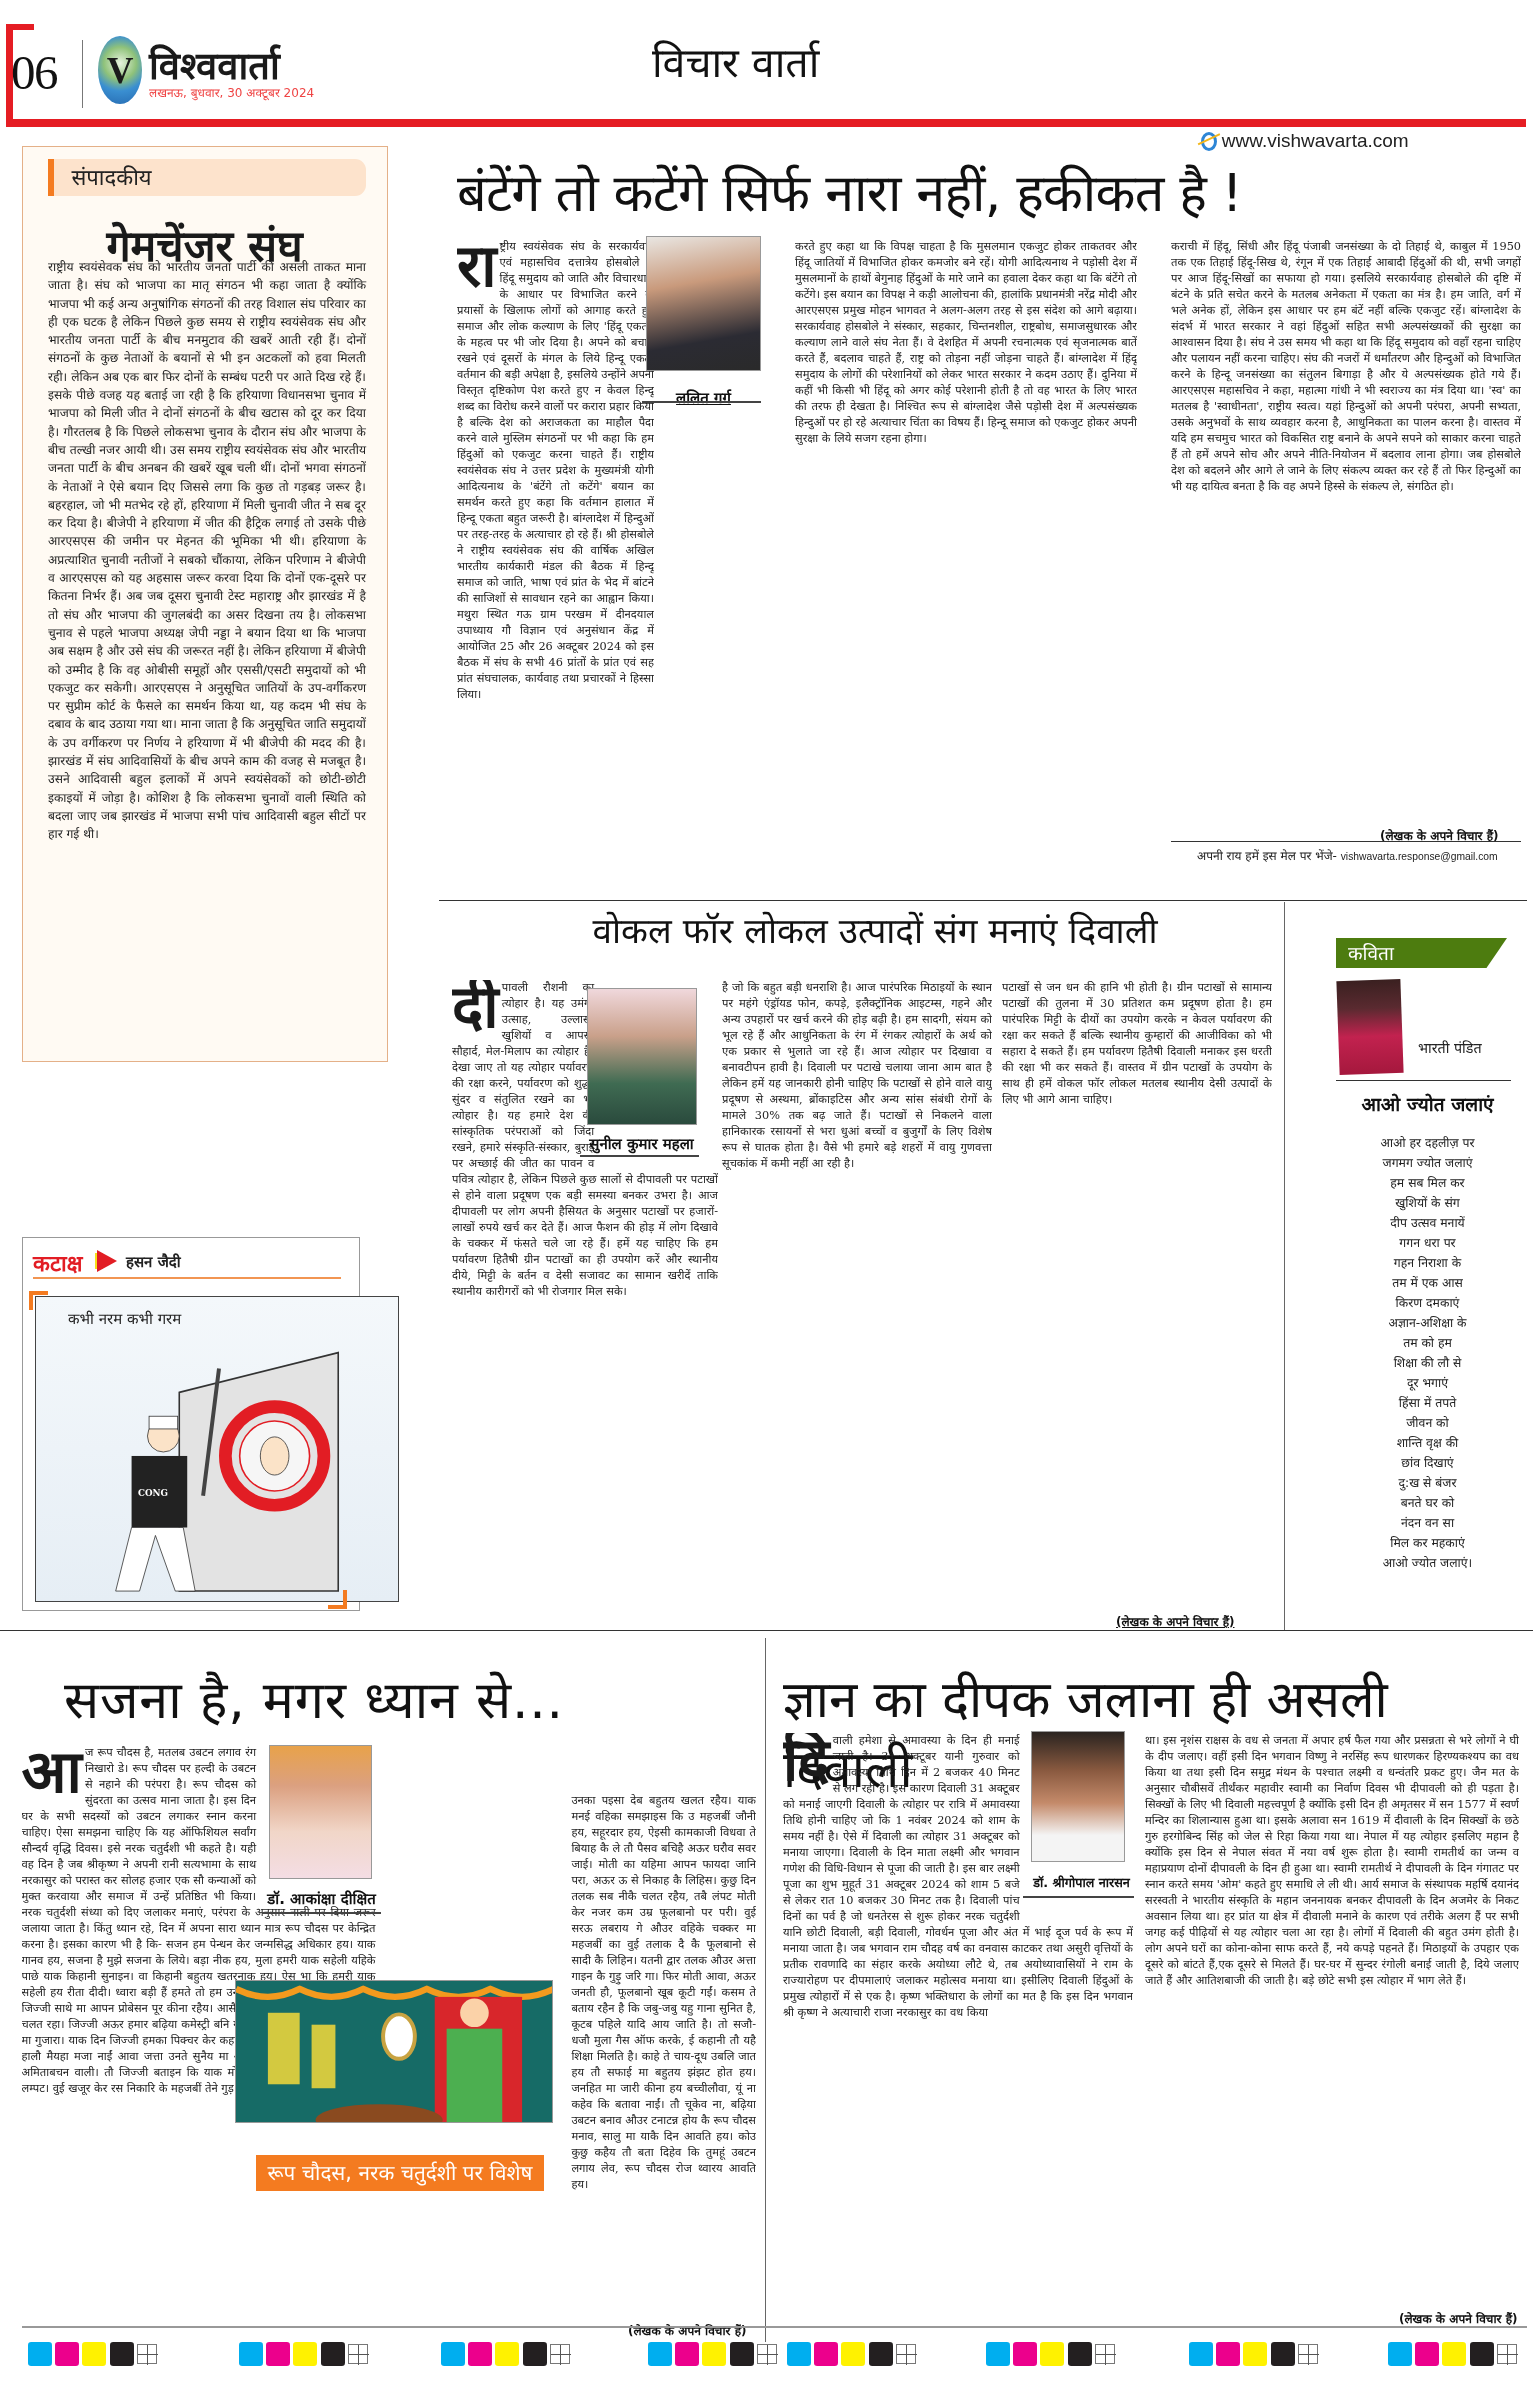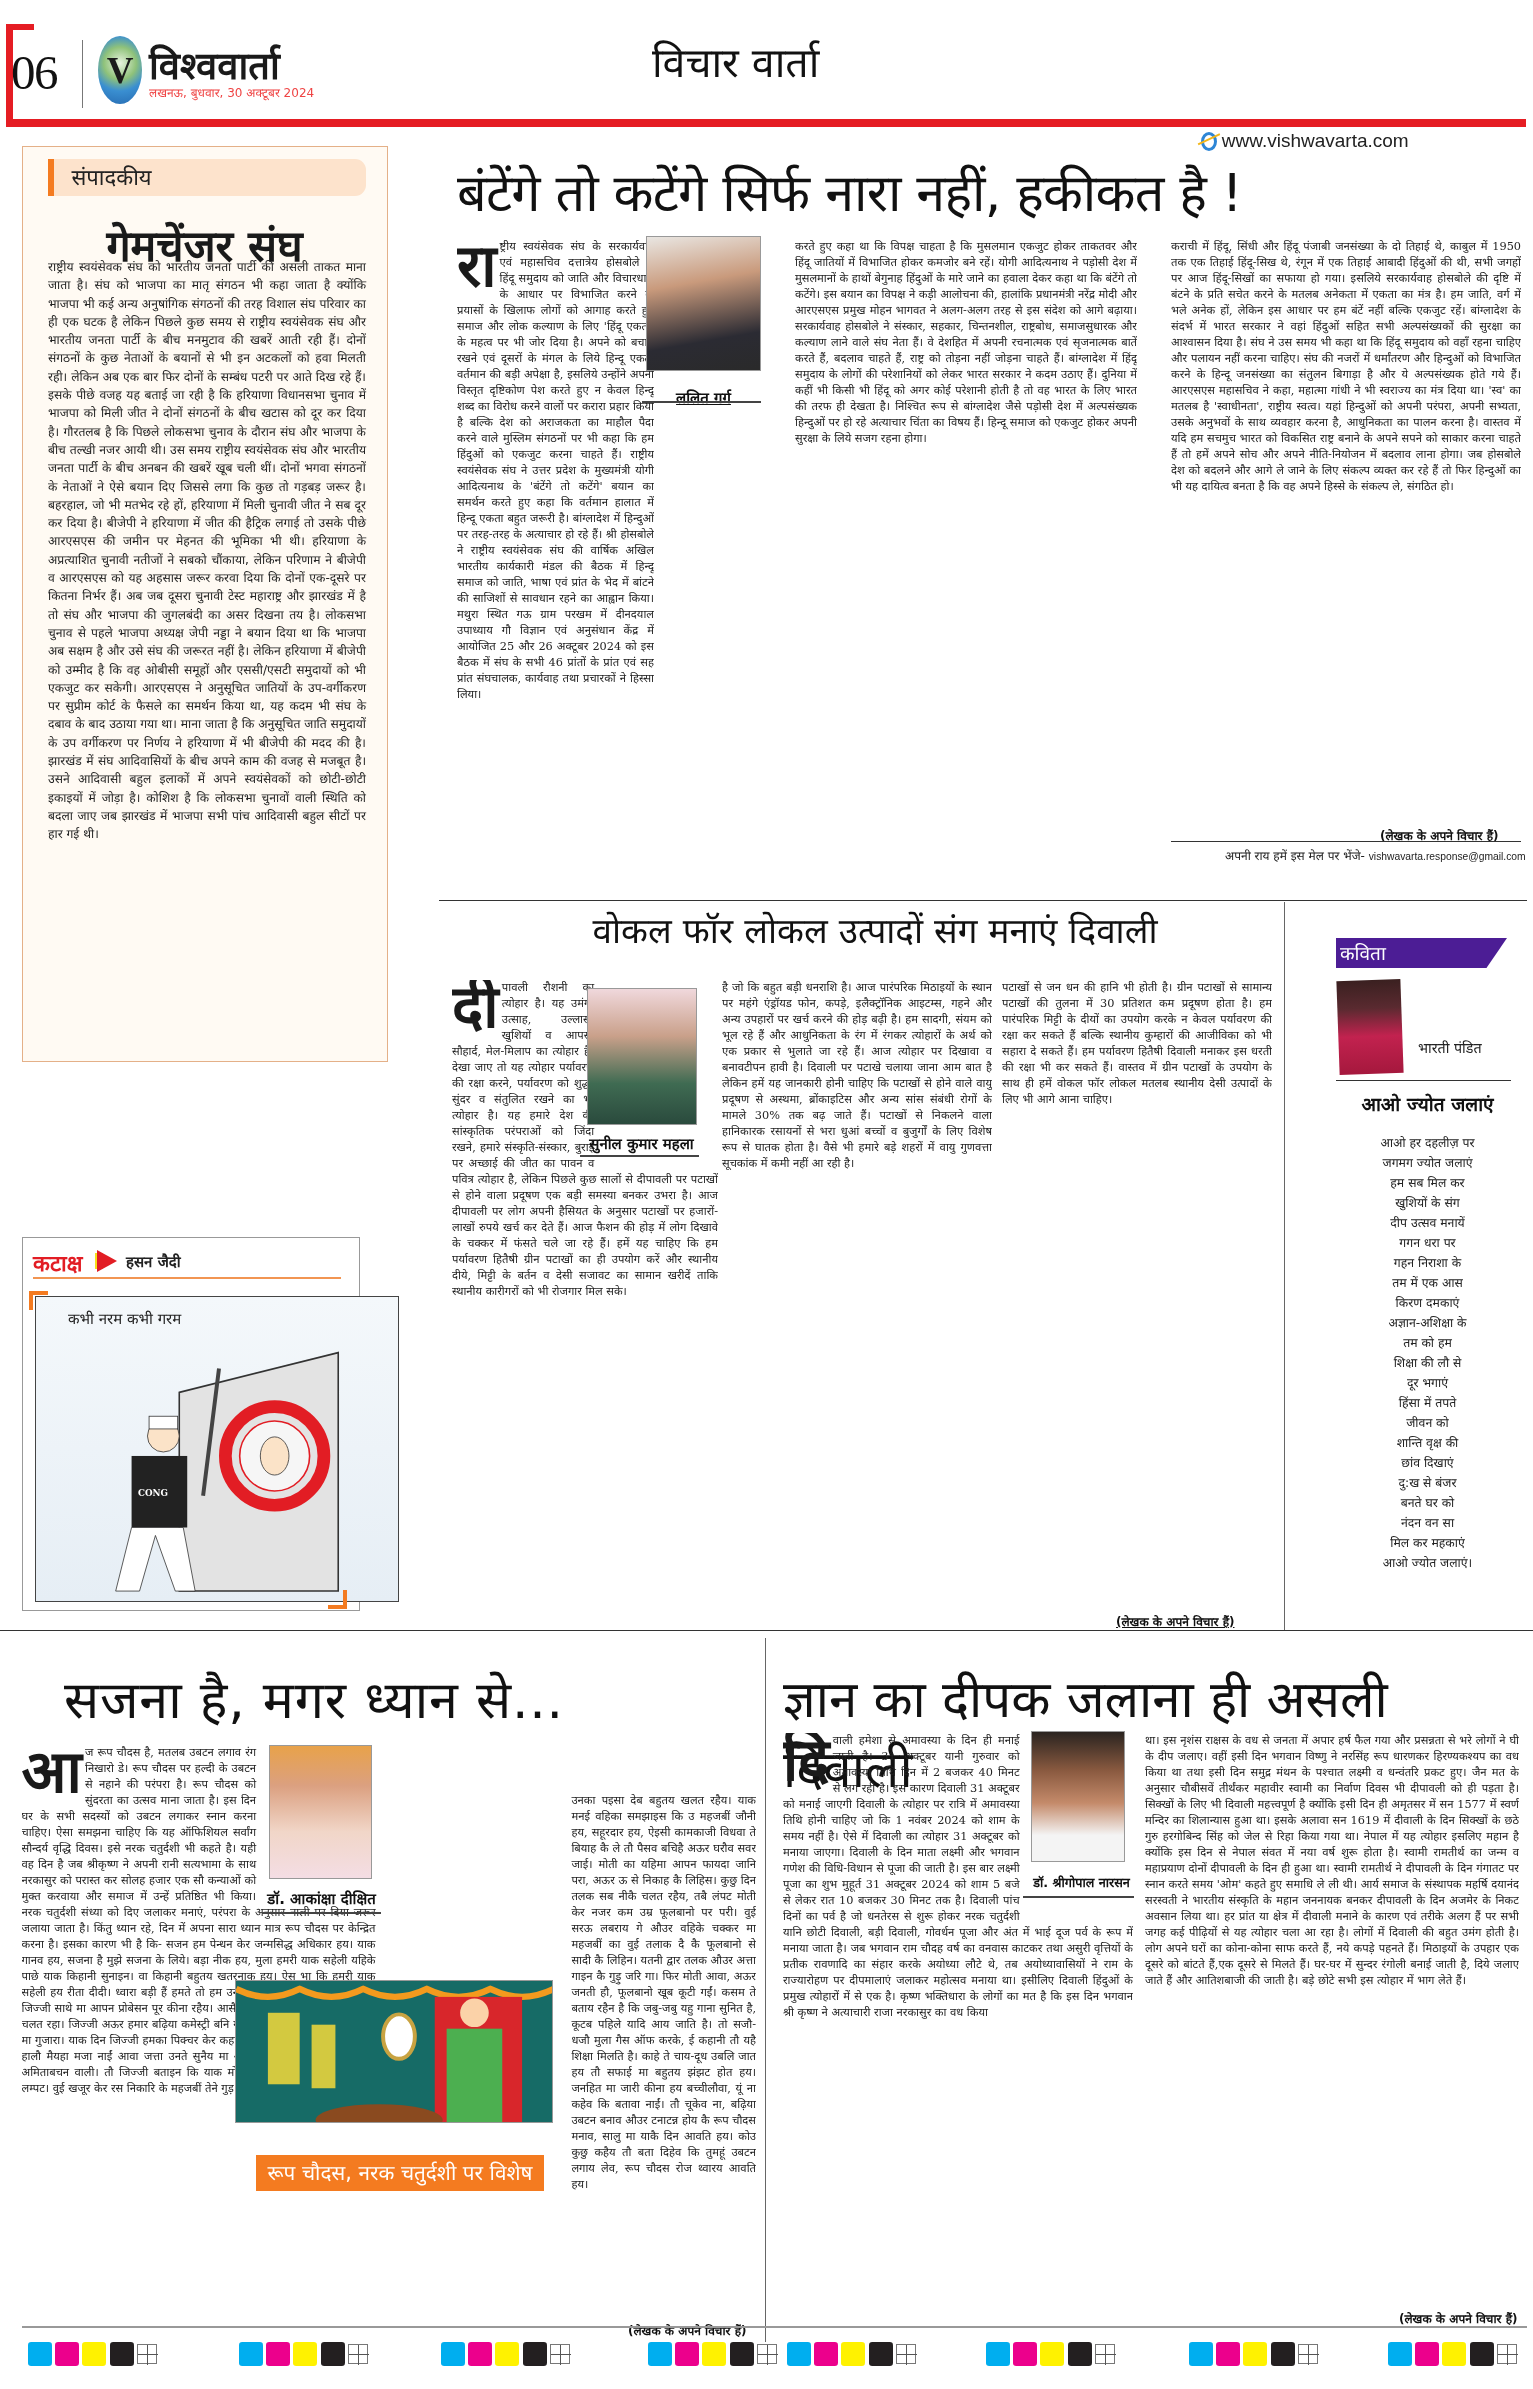--- a/index.html
+++ b/index.html
@@ -45,7 +45,7 @@
   .byline { position: absolute; font-size: 15px; font-weight: bold; text-align: center; color: #111; }
   .byline-rule { position: absolute; height: 1.6px; background: #444; }
   .credit { position: absolute; font-size: 12px; font-weight: bold; color: #111; text-decoration: underline; }
-  .mail { left: 1197px; top: 847px; font-size: 12px; color: #222; margin-left: 28px; }
+  .mail { left: 1197px; top: 847px; font-size: 12px; color: #222; }
   .mail span { font-family: "Liberation Sans", sans-serif; font-size: 10.3px; }
   .hr { position: absolute; height: 1.6px; background: #333; }
   .vr { position: absolute; width: 0.8px; background: #666; }

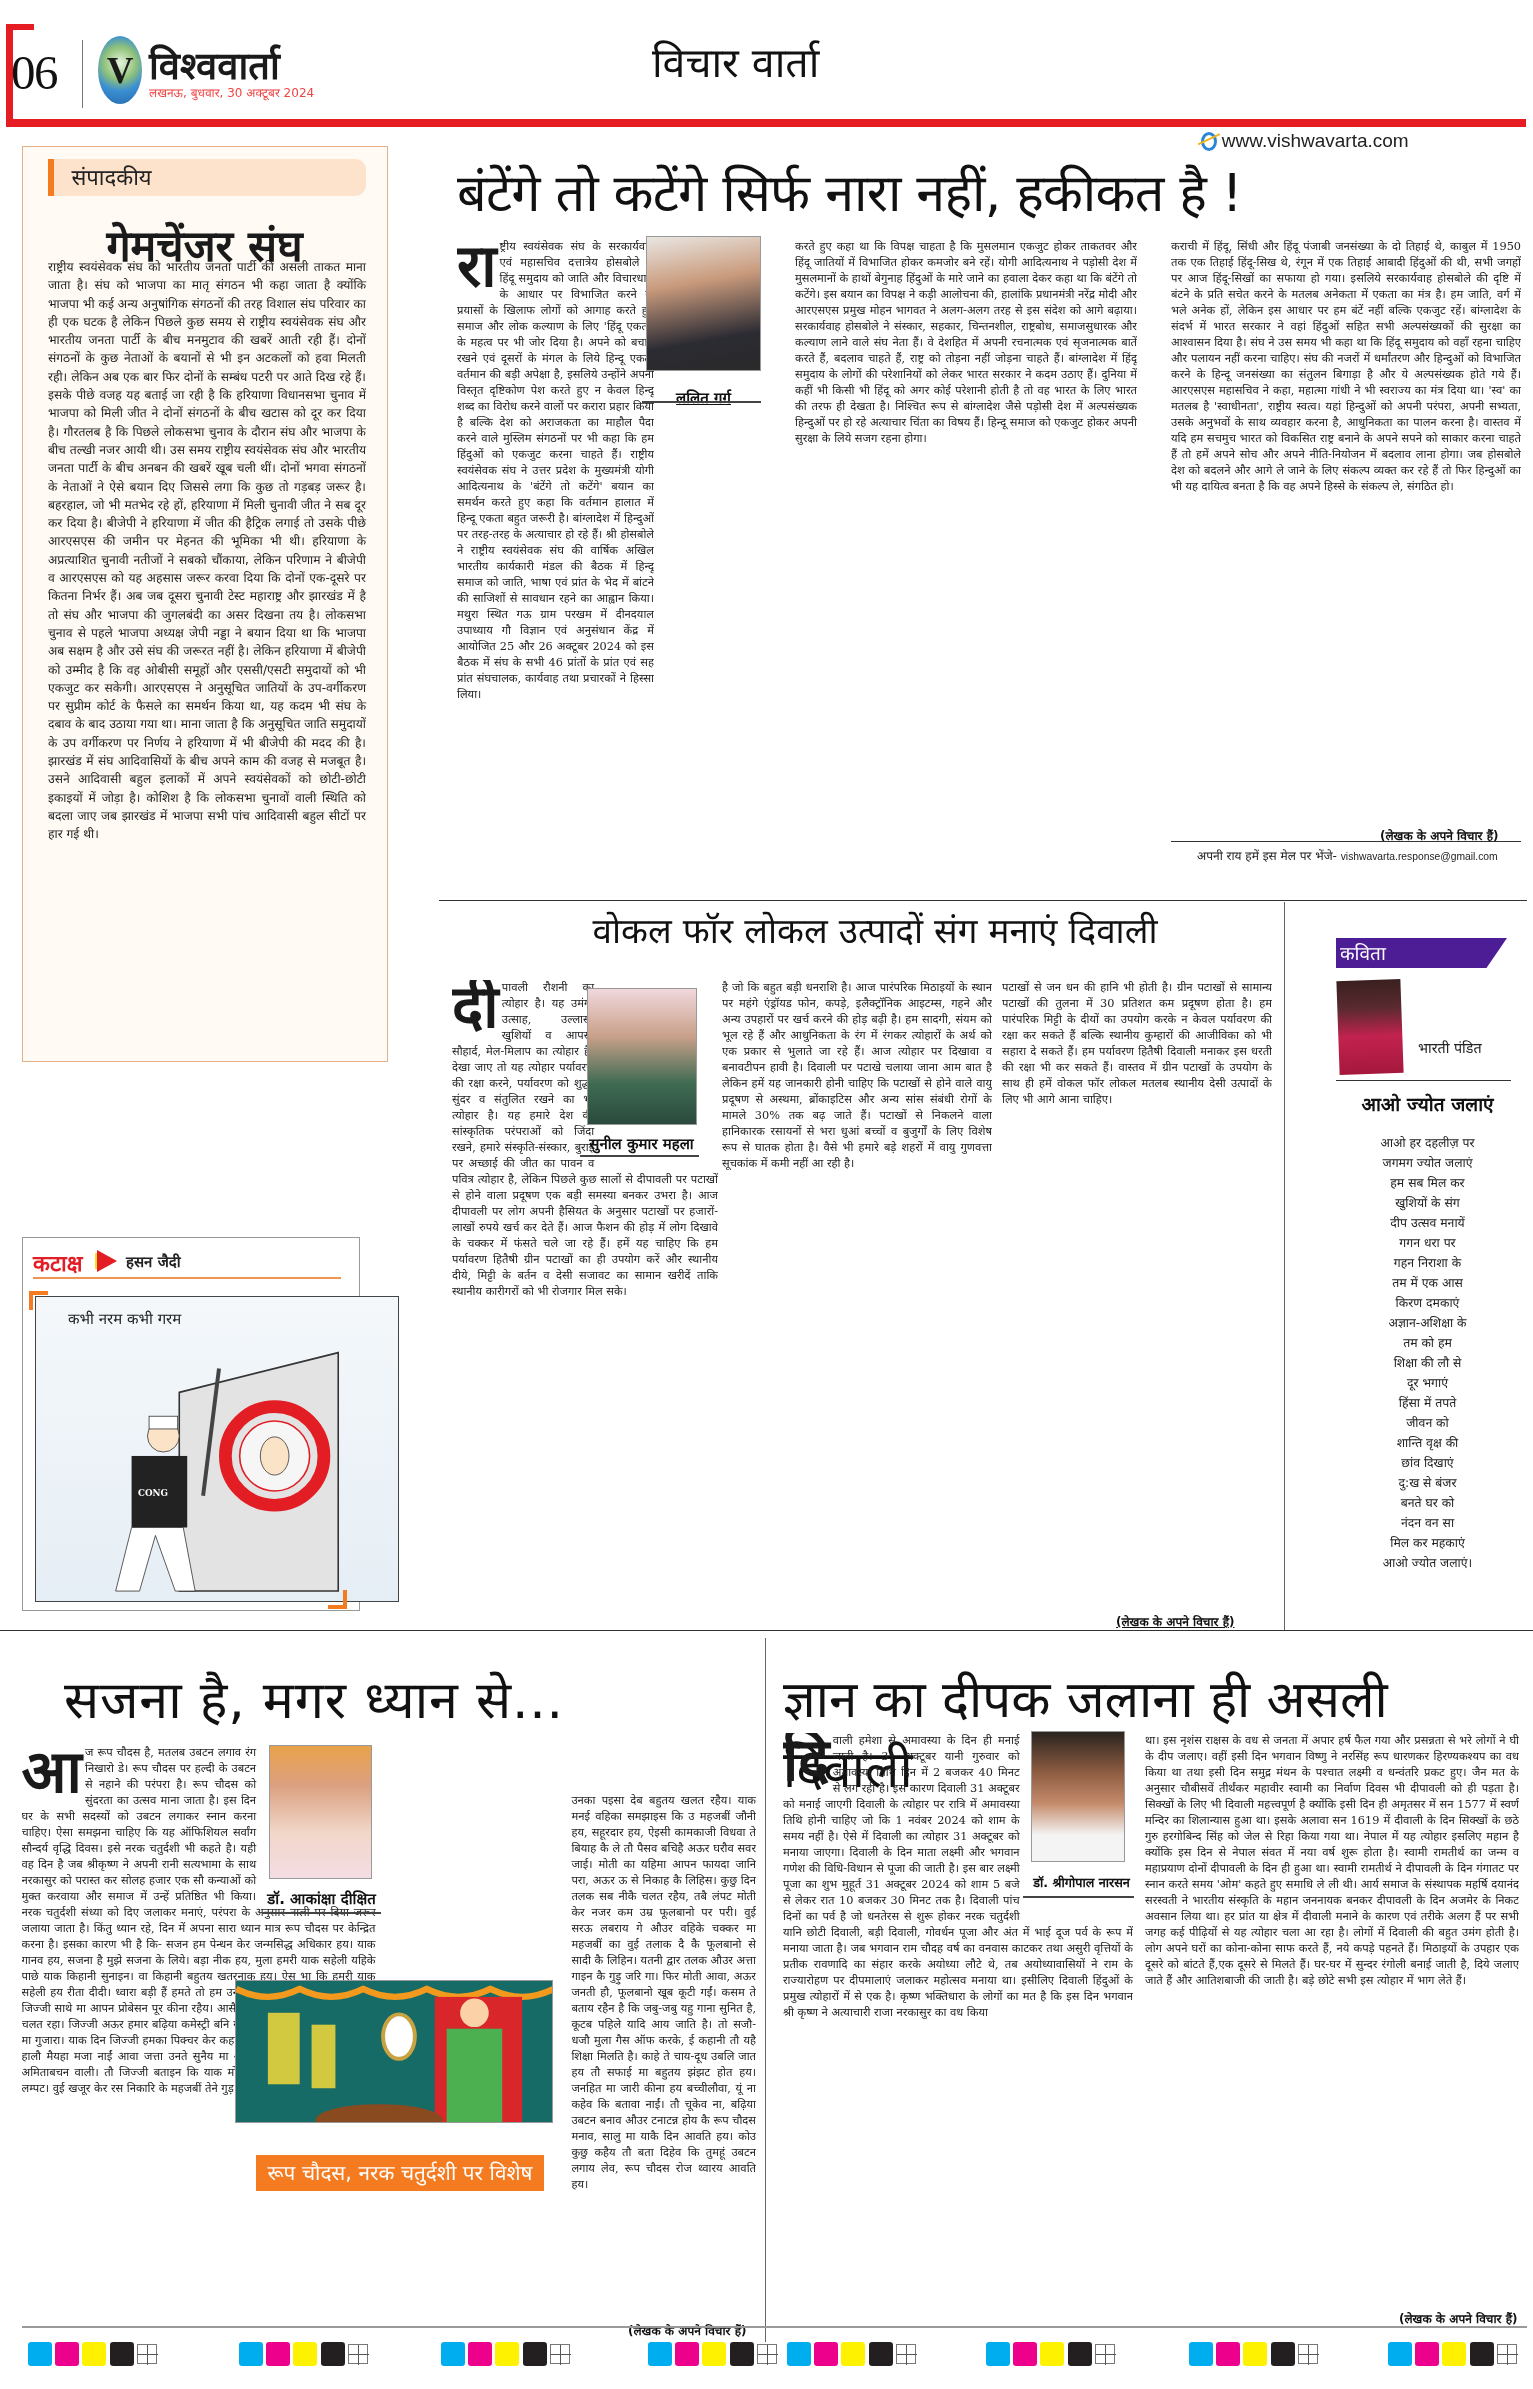--- a/index.html
+++ b/index.html
@@ -51,7 +51,7 @@
   .vr { position: absolute; width: 0.8px; background: #666; }
 
   
-  .kavita-tag { left: 1336px; top: 938px; width: 171px; height: 30px; background: #4c1d95; color: #fff; font-size: 19px; padding-left: 4px; line-height: 30px; clip-path: polygon(0 0, 100% 0, 88% 100%, 0 100%); }
+  .kavita-tag { left: 1336px; top: 938px; width: 171px; height: 30px; background: #4d7c0f; color: #fff; font-size: 19px; padding-left: 12px; line-height: 30px; clip-path: polygon(0 0, 100% 0, 88% 100%, 0 100%); }
   .poet-photo { left: 1338px; top: 980px; width: 64px; height: 94px; background: linear-gradient(180deg, #3a2020 0%, #5a2a30 30%, #c2224f 60%, #a5183d 100%); transform: rotate(-2deg); }
   .poet-name { left: 1418px; top: 1038px; font-size: 14.3px; color: #222; }
   .poem-rule { left: 1336px; top: 1080px; width: 175px; height: 0.8px; background: #333; }

